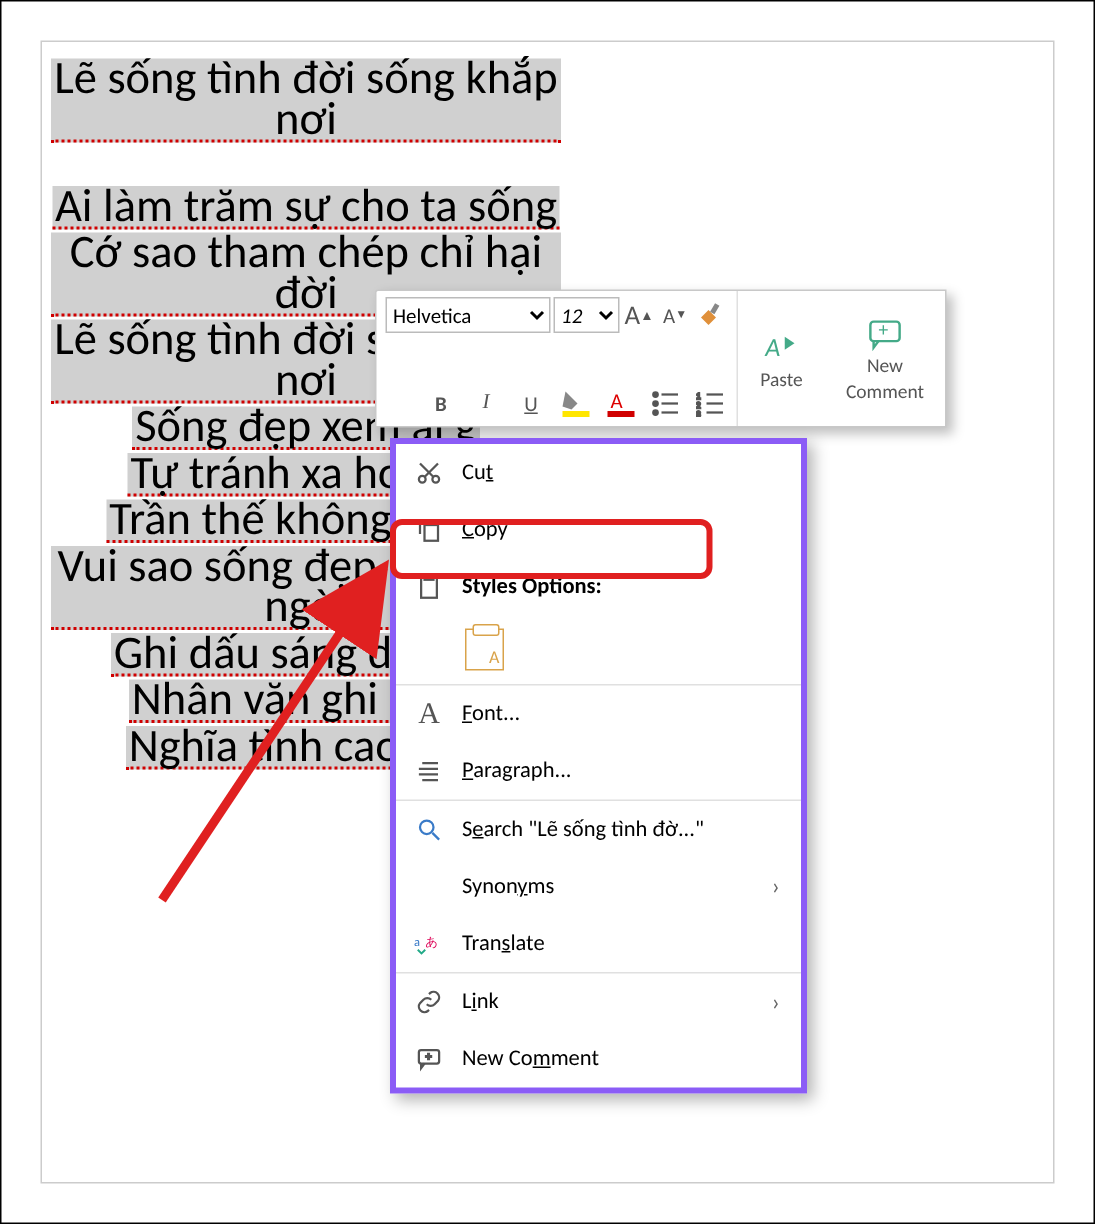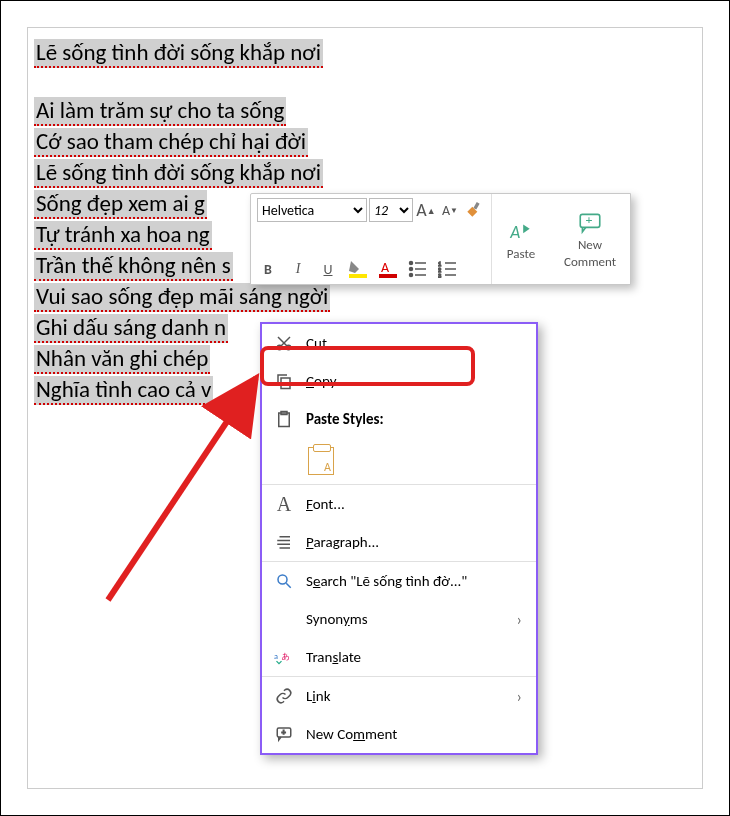--- a/index.html
+++ b/index.html
@@ -5,7 +5,7 @@
   *{box-sizing:border-box;margin:0;padding:0;font-family:"Segoe UI",Calibri,Arial,sans-serif;}
   body{background:#fff;width:730px;height:816px;position:relative;border:1px solid #000;}
   .page{position:absolute;left:26px;top:26px;right:26px;bottom:26px;border:1px solid #ccc;padding:10px 6px;overflow:hidden;background:#fff;}
-  .poem{text-align:left;width:340px;font-size:23px;line-height:27px;}
+  .poem{text-align:center;width:340px;font-size:31px;line-height:27px;}
   .poem .line{display:inline-block;background:#d0d0d0;border-bottom:2px dotted #d00000;margin:1px 0;padding:0 2px;}
   .mini-toolbar{position:absolute;left:222px;top:165px;background:#fff;border:1px solid #c8c8c8;box-shadow:4px 4px 8px rgba(0,0,0,.25);display:flex;align-items:stretch;height:92px;border-top-left-radius:2px;}
   .tb-group{padding:4px 6px;border-right:1px solid #e0e0e0;display:flex;flex-direction:column;justify-content:space-between;}

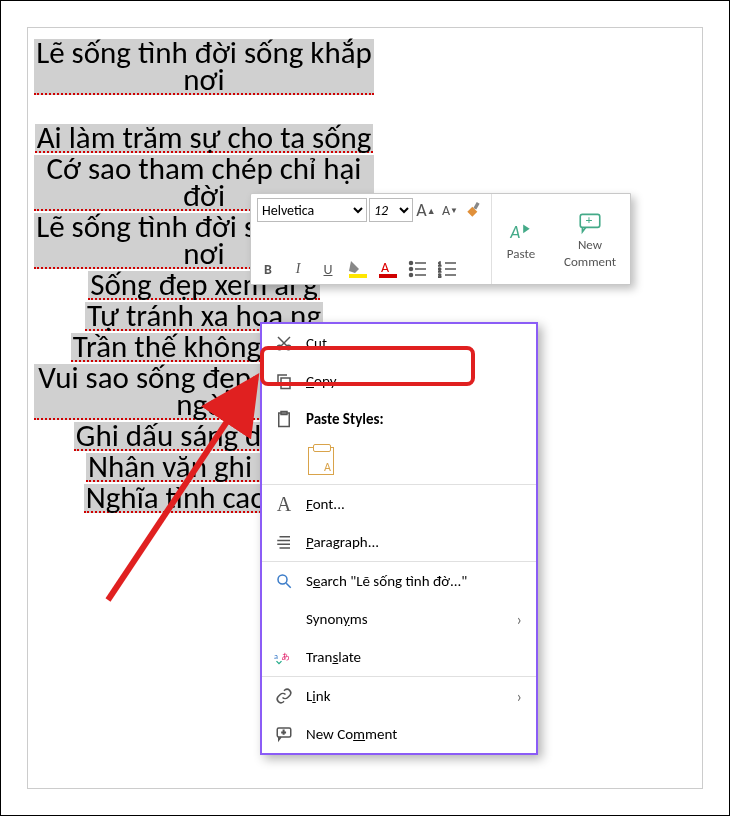--- a/index.html
+++ b/index.html
@@ -9,7 +9,7 @@
   .poem .line{display:inline-block;background:#d0d0d0;border-bottom:2px dotted #d00000;margin:1px 0;padding:0 2px;}
   .mini-toolbar{position:absolute;left:222px;top:165px;background:#fff;border:1px solid #c8c8c8;box-shadow:4px 4px 8px rgba(0,0,0,.25);display:flex;align-items:stretch;height:92px;border-top-left-radius:2px;}
   .tb-group{padding:4px 6px;border-right:1px solid #e0e0e0;display:flex;flex-direction:column;justify-content:space-between;}
-  .row{display:flex;align-items:center;gap:2px;}
+  .row{display:flex;align-items:center;gap:2px;justify-content:flex-end;}
   select.font,select.size{border:1px solid #bbb;background:#fff;height:24px;font-size:14px;}
   select.font{width:110px;}
   select.size{width:44px;font-style:italic;}

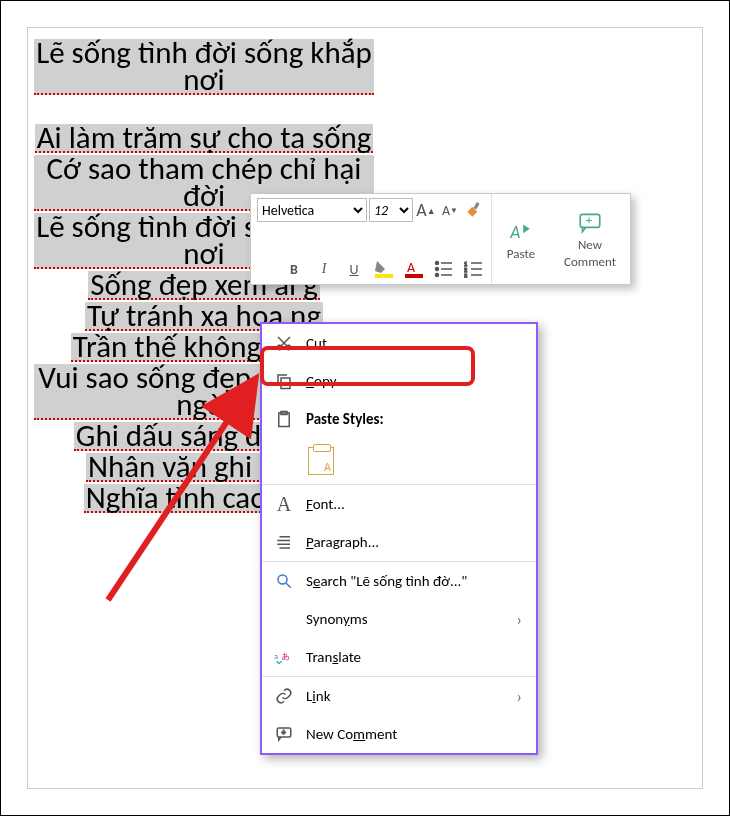--- a/index.html
+++ b/index.html
@@ -19,7 +19,7 @@
   .styles svg{width:26px;height:26px;}
   .newc{display:flex;flex-direction:column;align-items:center;justify-content:center;width:80px;gap:2px;font-size:13px;color:#555;text-align:center;}
   .newc svg{width:26px;height:26px;}
-  .ctx{position:absolute;left:232px;top:294px;width:278px;background:#fff;border:2px solid #8b5cf6;box-shadow:4px 4px 10px rgba(0,0,0,.3);font-size:15px;}
+  .ctx{position:absolute;left:232px;top:264px;width:278px;background:#fff;border:4px solid #8b5cf6;box-shadow:4px 4px 10px rgba(0,0,0,.3);font-size:15px;}
   .ctx-row{display:flex;align-items:center;height:38px;padding-left:44px;position:relative;cursor:default;}
   .ctx-row .ic{position:absolute;left:12px;width:20px;height:20px;display:flex;align-items:center;justify-content:center;}
   .ctx-row.bold{font-weight:600;}

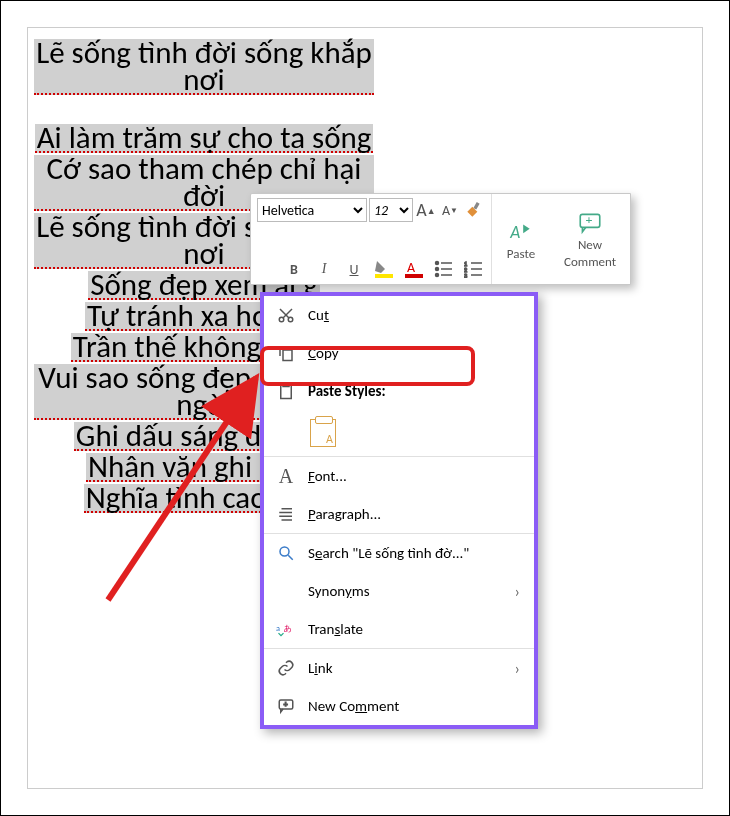--- a/index.html
+++ b/index.html
@@ -151,7 +151,7 @@
             <rect x="8" y="2" width="8" height="4"></rect>
           </svg>
       </span>
-      <span>Paste Styles:</span>
+      <span>Styles Options:</span>
     </div>
     <div class="paste-row">
       <div class="paste-box">

